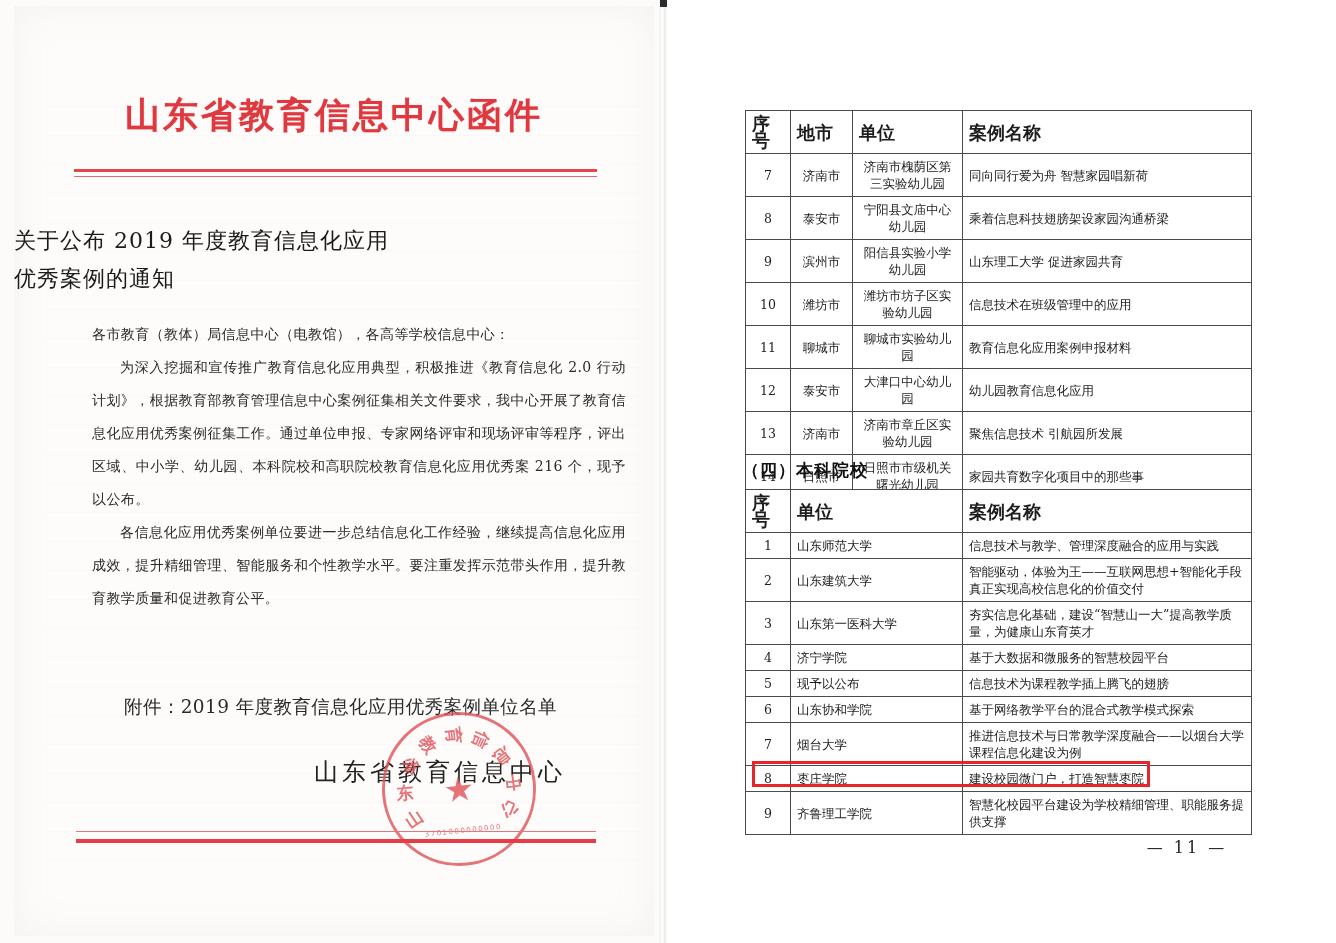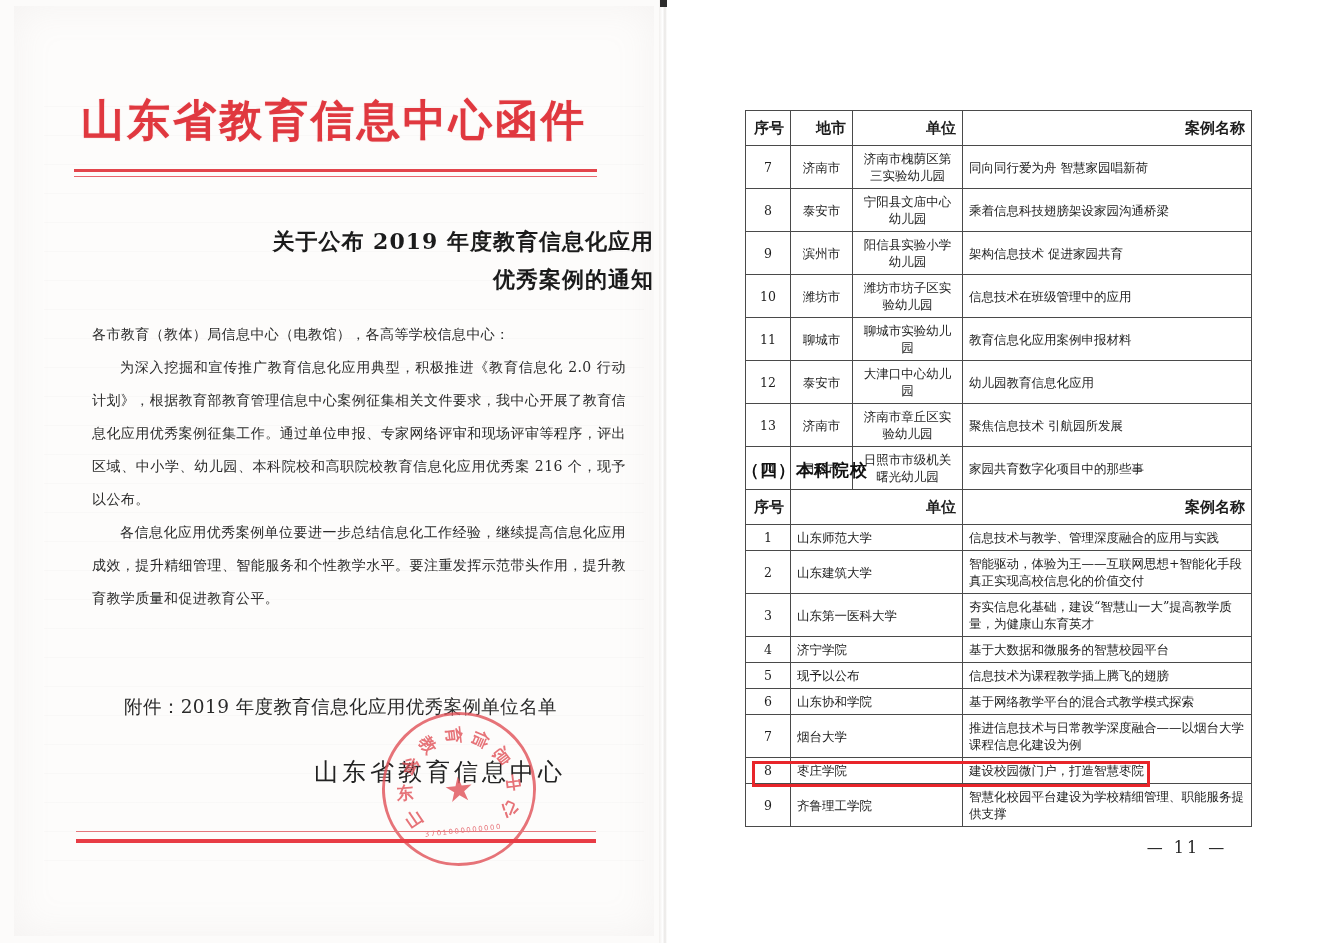--- a/index.html
+++ b/index.html
@@ -54,7 +54,7 @@
     text-align: center;
     font-family: "DejaVu Serif", "Liberation Serif", serif;
     font-weight: bold;
-    font-size: 43px;
+    font-size: 35px;
     letter-spacing: 3px;
     color: #e0383f;
     text-shadow: 0 0 1px rgba(224,56,63,0.5);

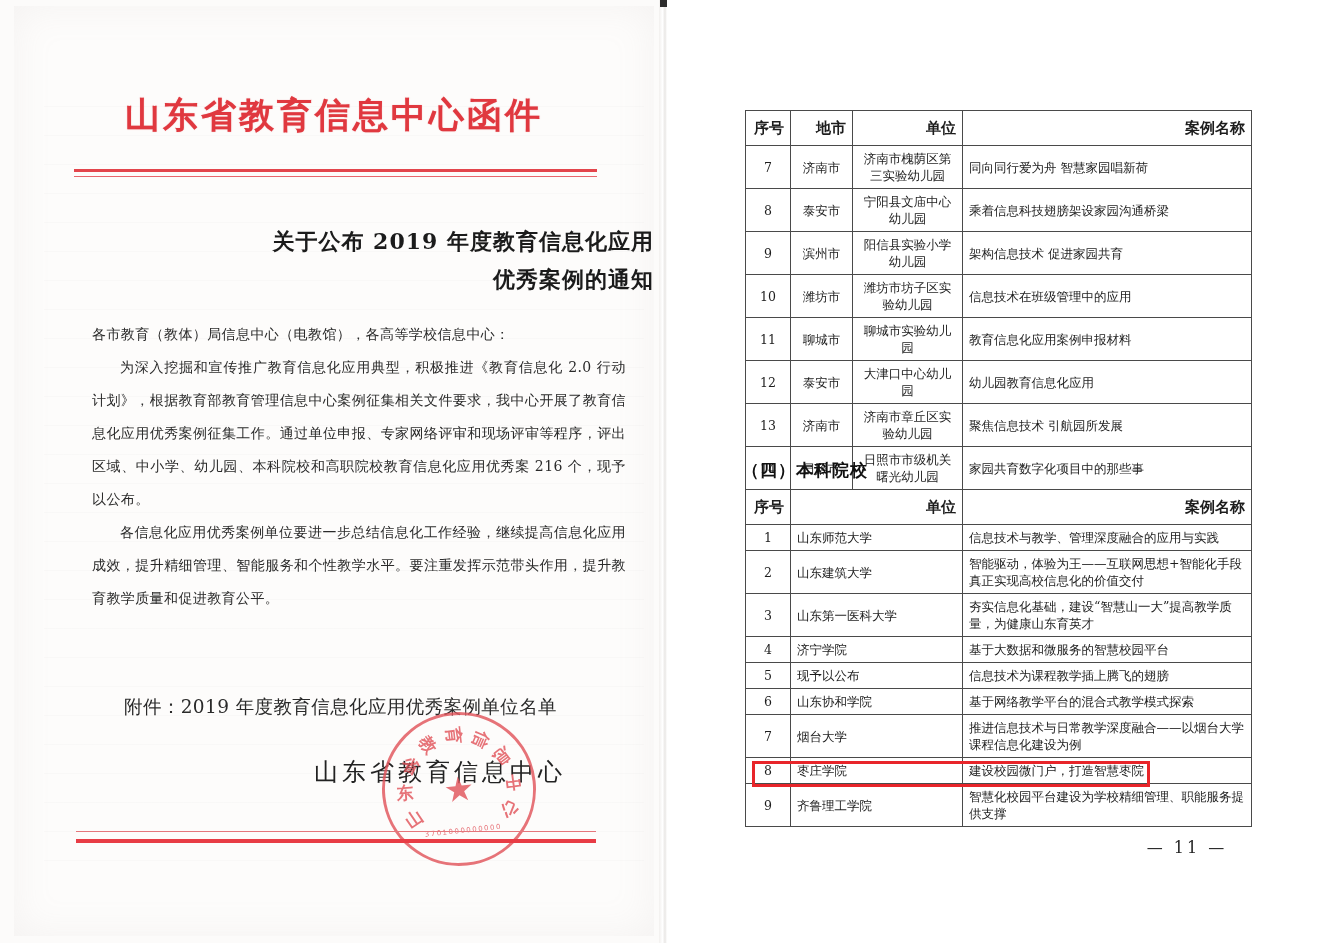--- a/index.html
+++ b/index.html
@@ -201,8 +201,8 @@
   }
   table.doc-table th {
     font-weight: bold;
-    text-align: right;
-    font-size: 15px;
+    text-align: left;
+    font-size: 18px;
     height: 26px;
   }
   td.c-num { text-align: center; font-size: 12px; }

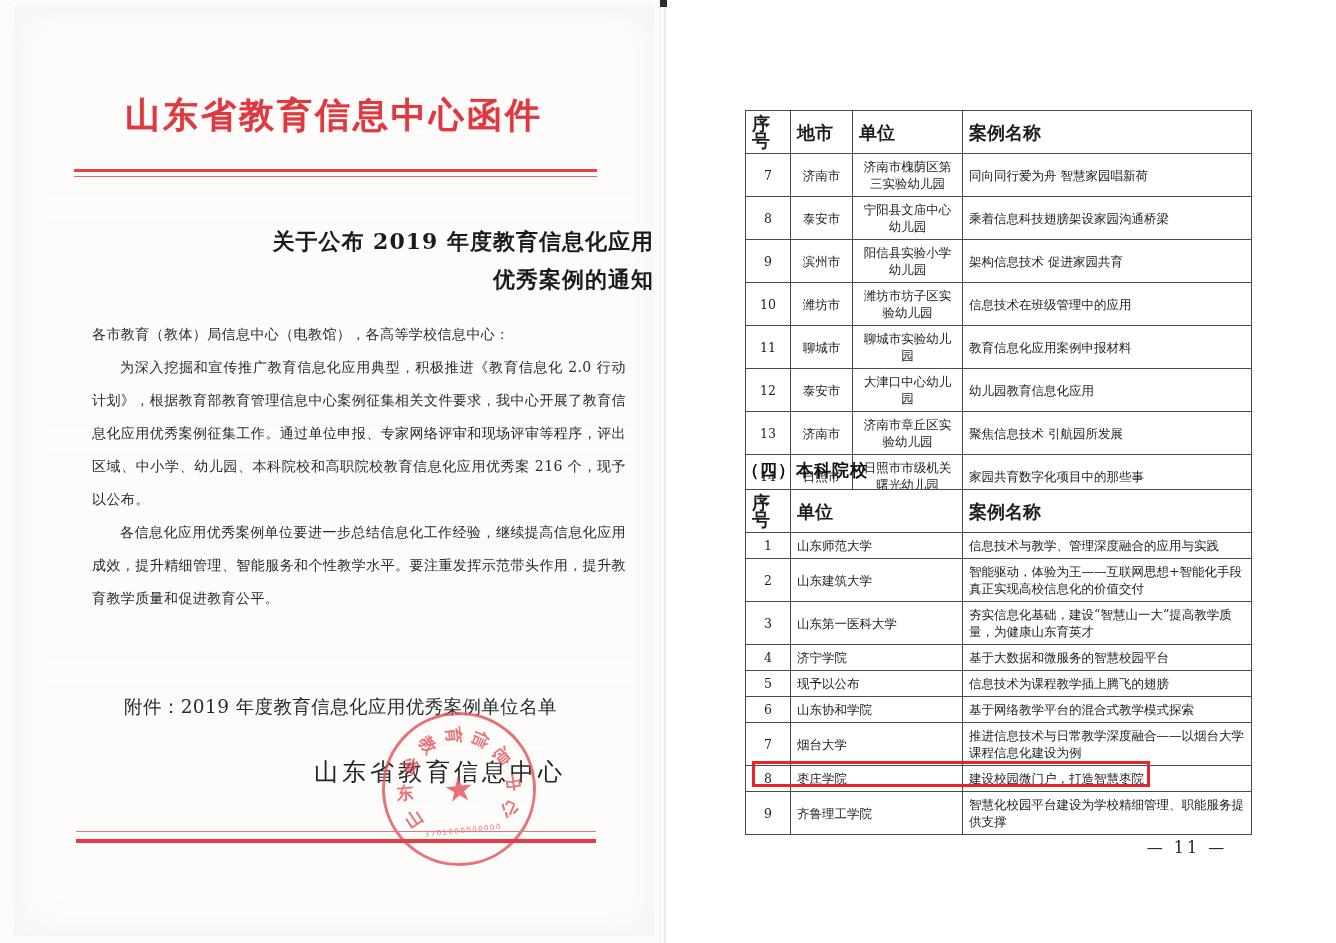--- a/index.html
+++ b/index.html
@@ -77,9 +77,9 @@
     position: absolute;
     left: 0; top: 216px;
     width: 640px;
-    text-align: right;
-    font-family: "DejaVu Serif", "Liberation Serif", serif;
-    font-weight: bold;
+    text-align: left;
+    font-family: "DejaVu Serif", "Liberation Serif", serif;
+    font-weight: normal;
     font-size: 22px;
     line-height: 38px;
     color: #1b1b1b;

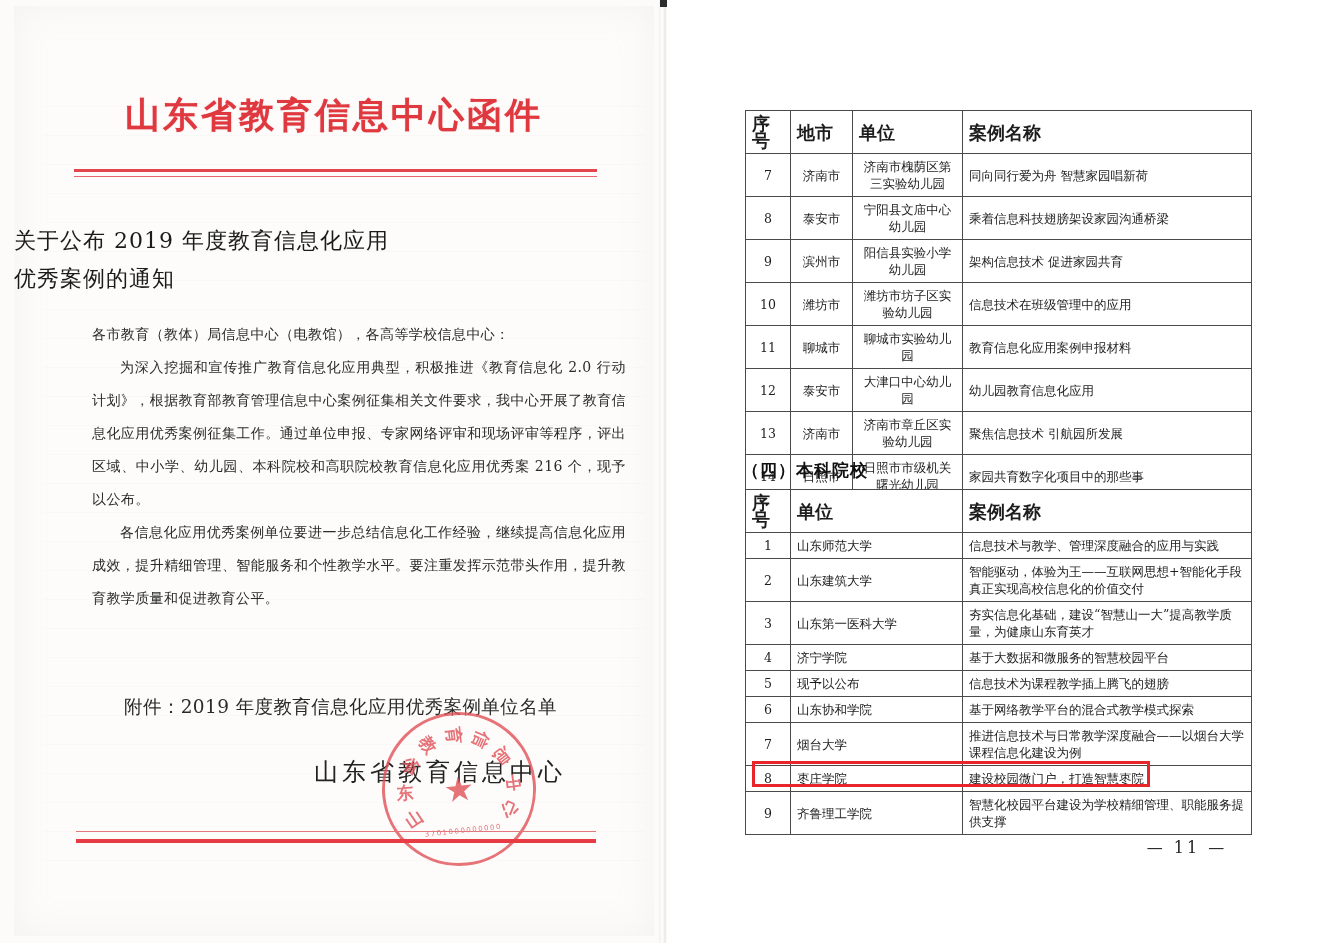--- a/index.html
+++ b/index.html
@@ -343,7 +343,7 @@
             <td class="c-num">9</td>
             <td class="c-city">滨州市</td>
             <td class="c-unit-c">阳信县实验小学幼儿园</td>
-            <td class="c-case">架构信息技术  促进家园共育</td>
+            <td class="c-case">山东理工大学  促进家园共育</td>
           </tr>
           <tr>
             <td class="c-num">10</td>

